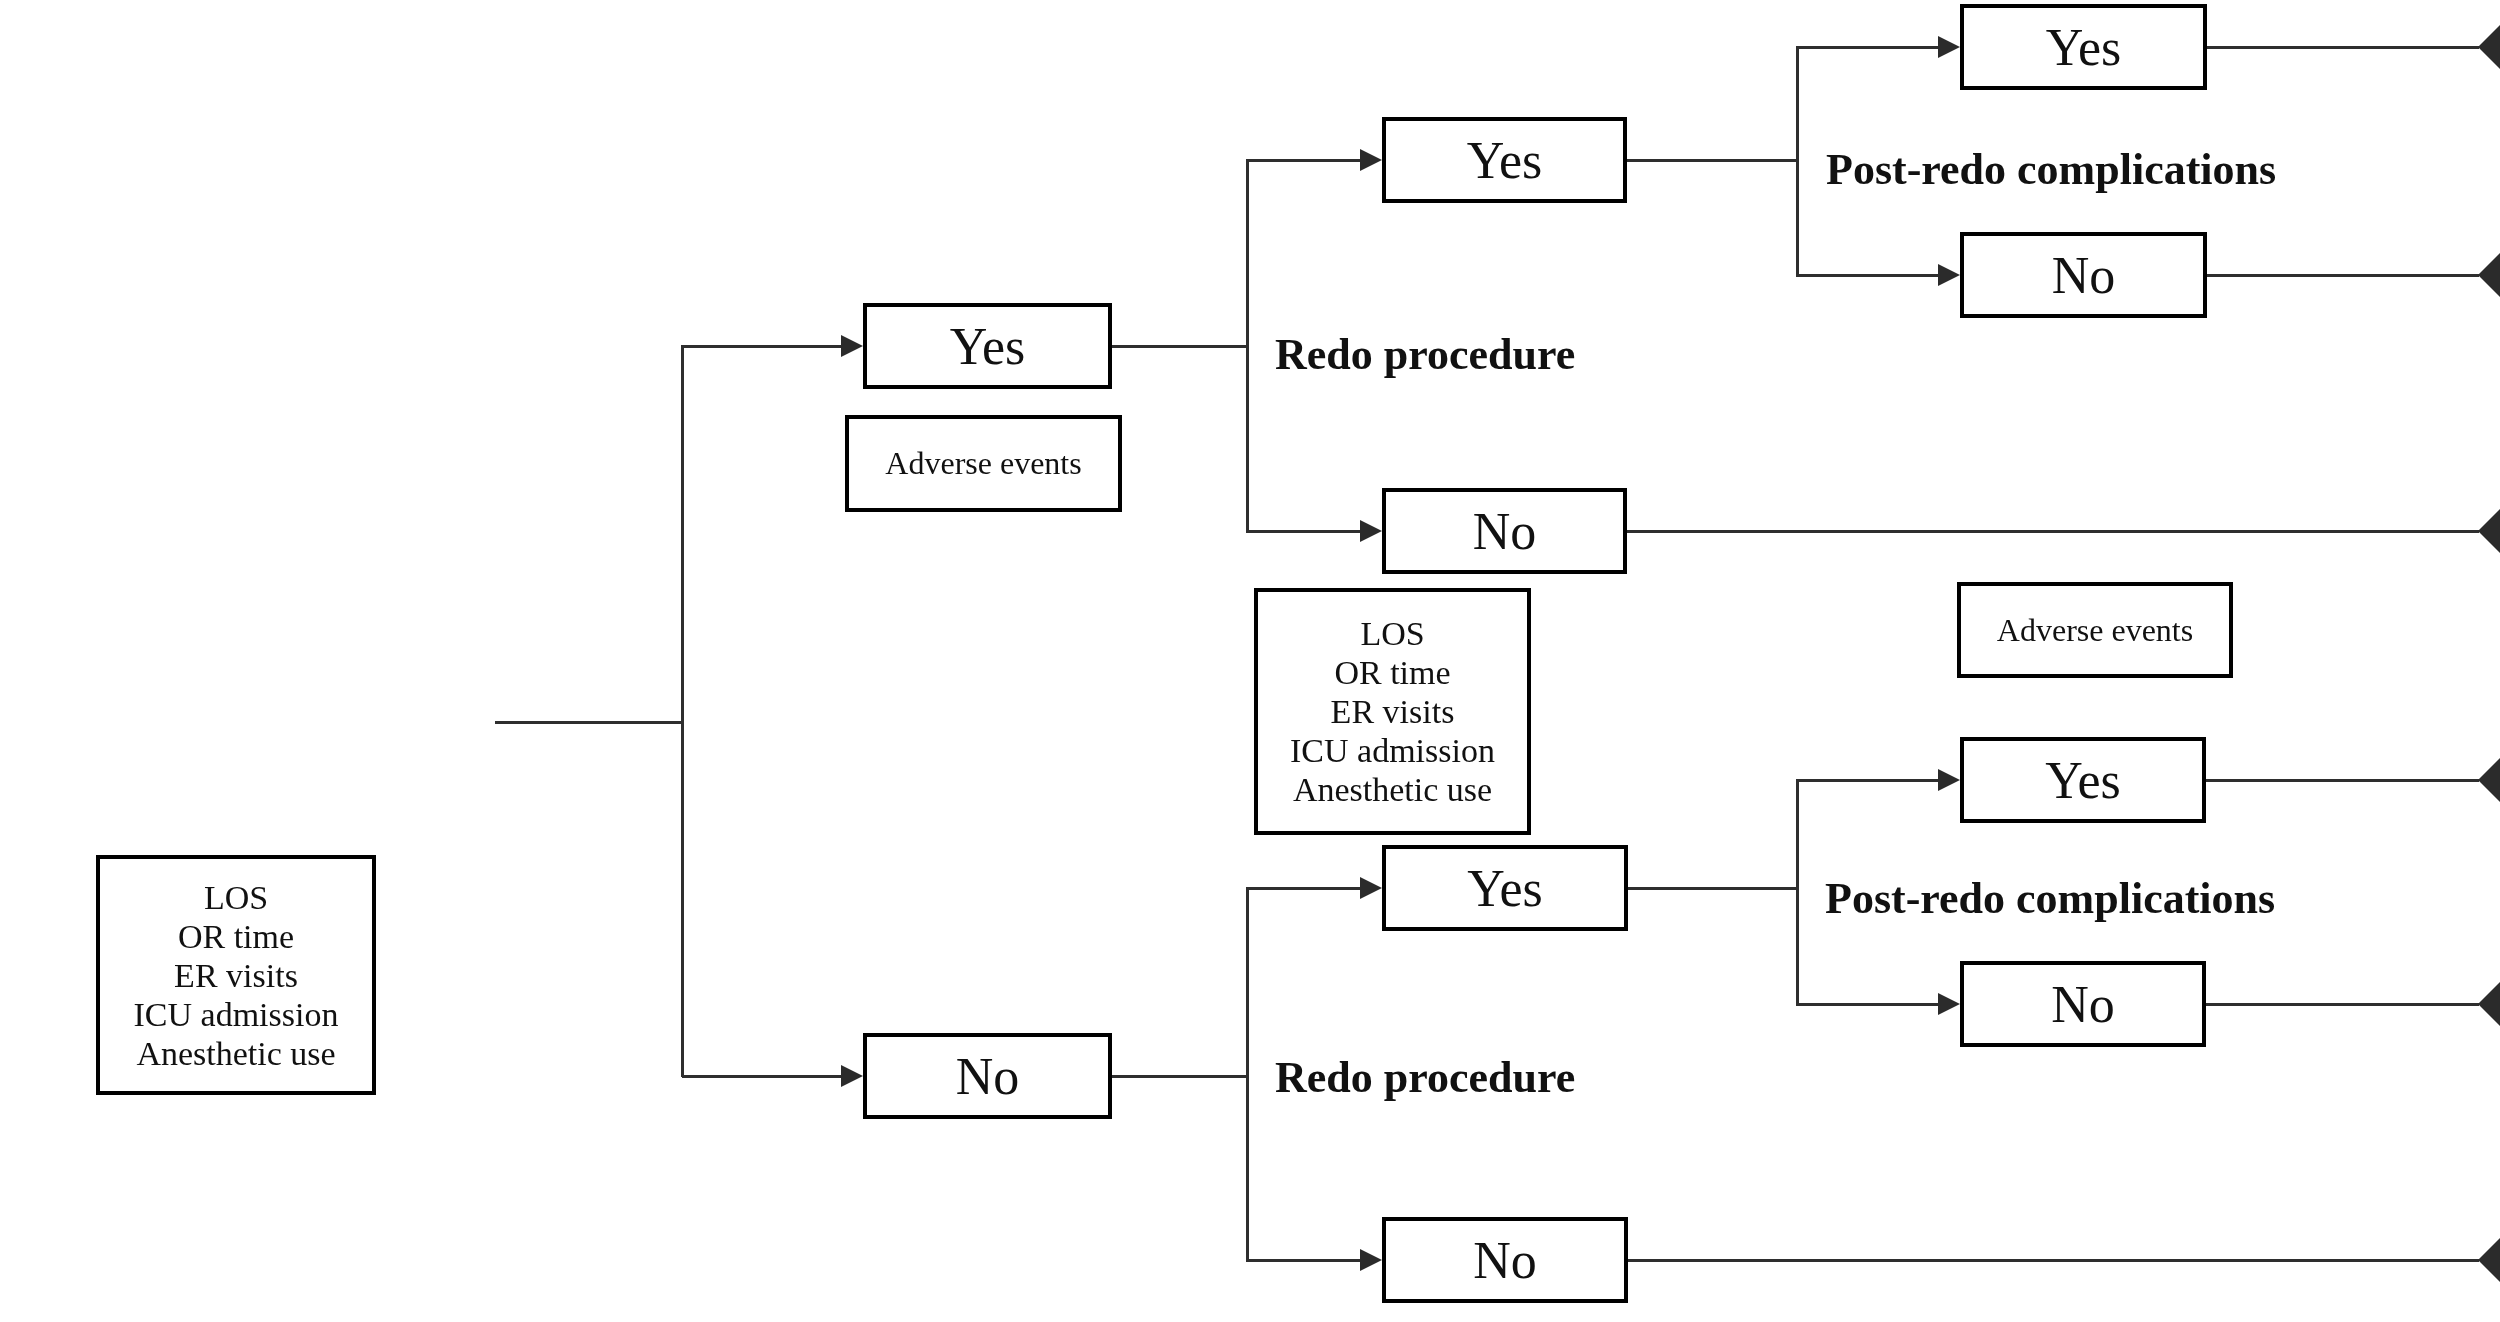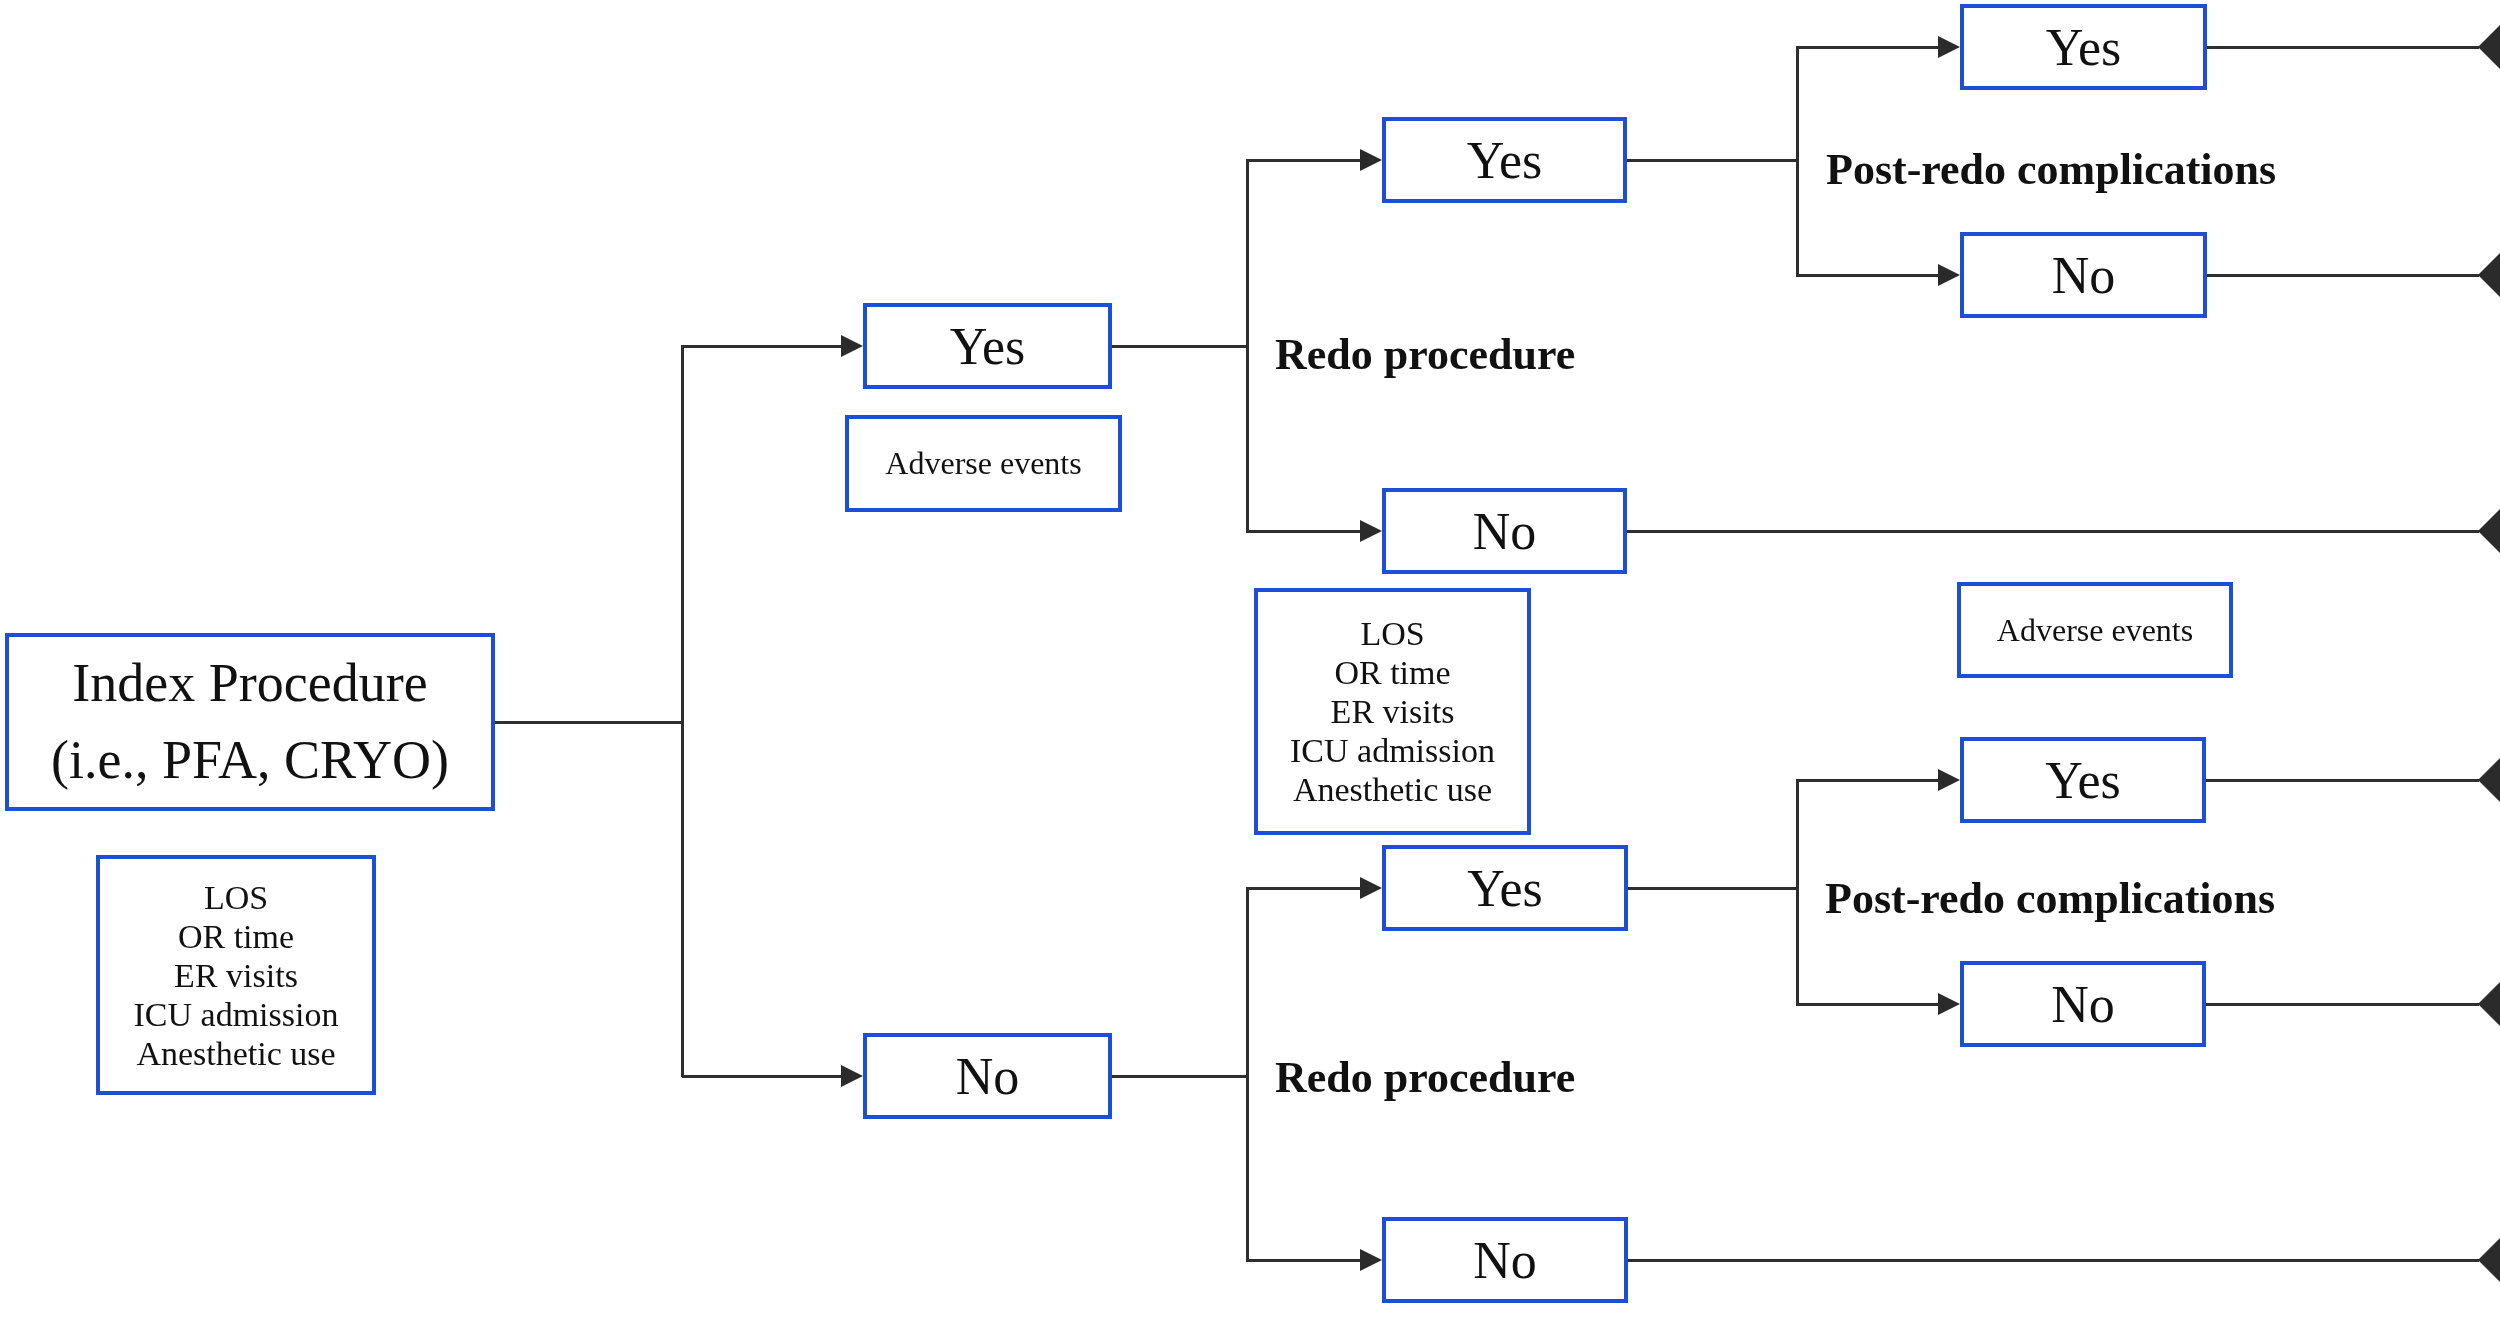--- a/index.html
+++ b/index.html
@@ -19,7 +19,7 @@
   .node {
     position: absolute;
     box-sizing: border-box;
-    border: 4px solid #1d4ed8;
+    border: 4px solid #000000;
     background: #ffffff;
     display: flex;
     align-items: center;

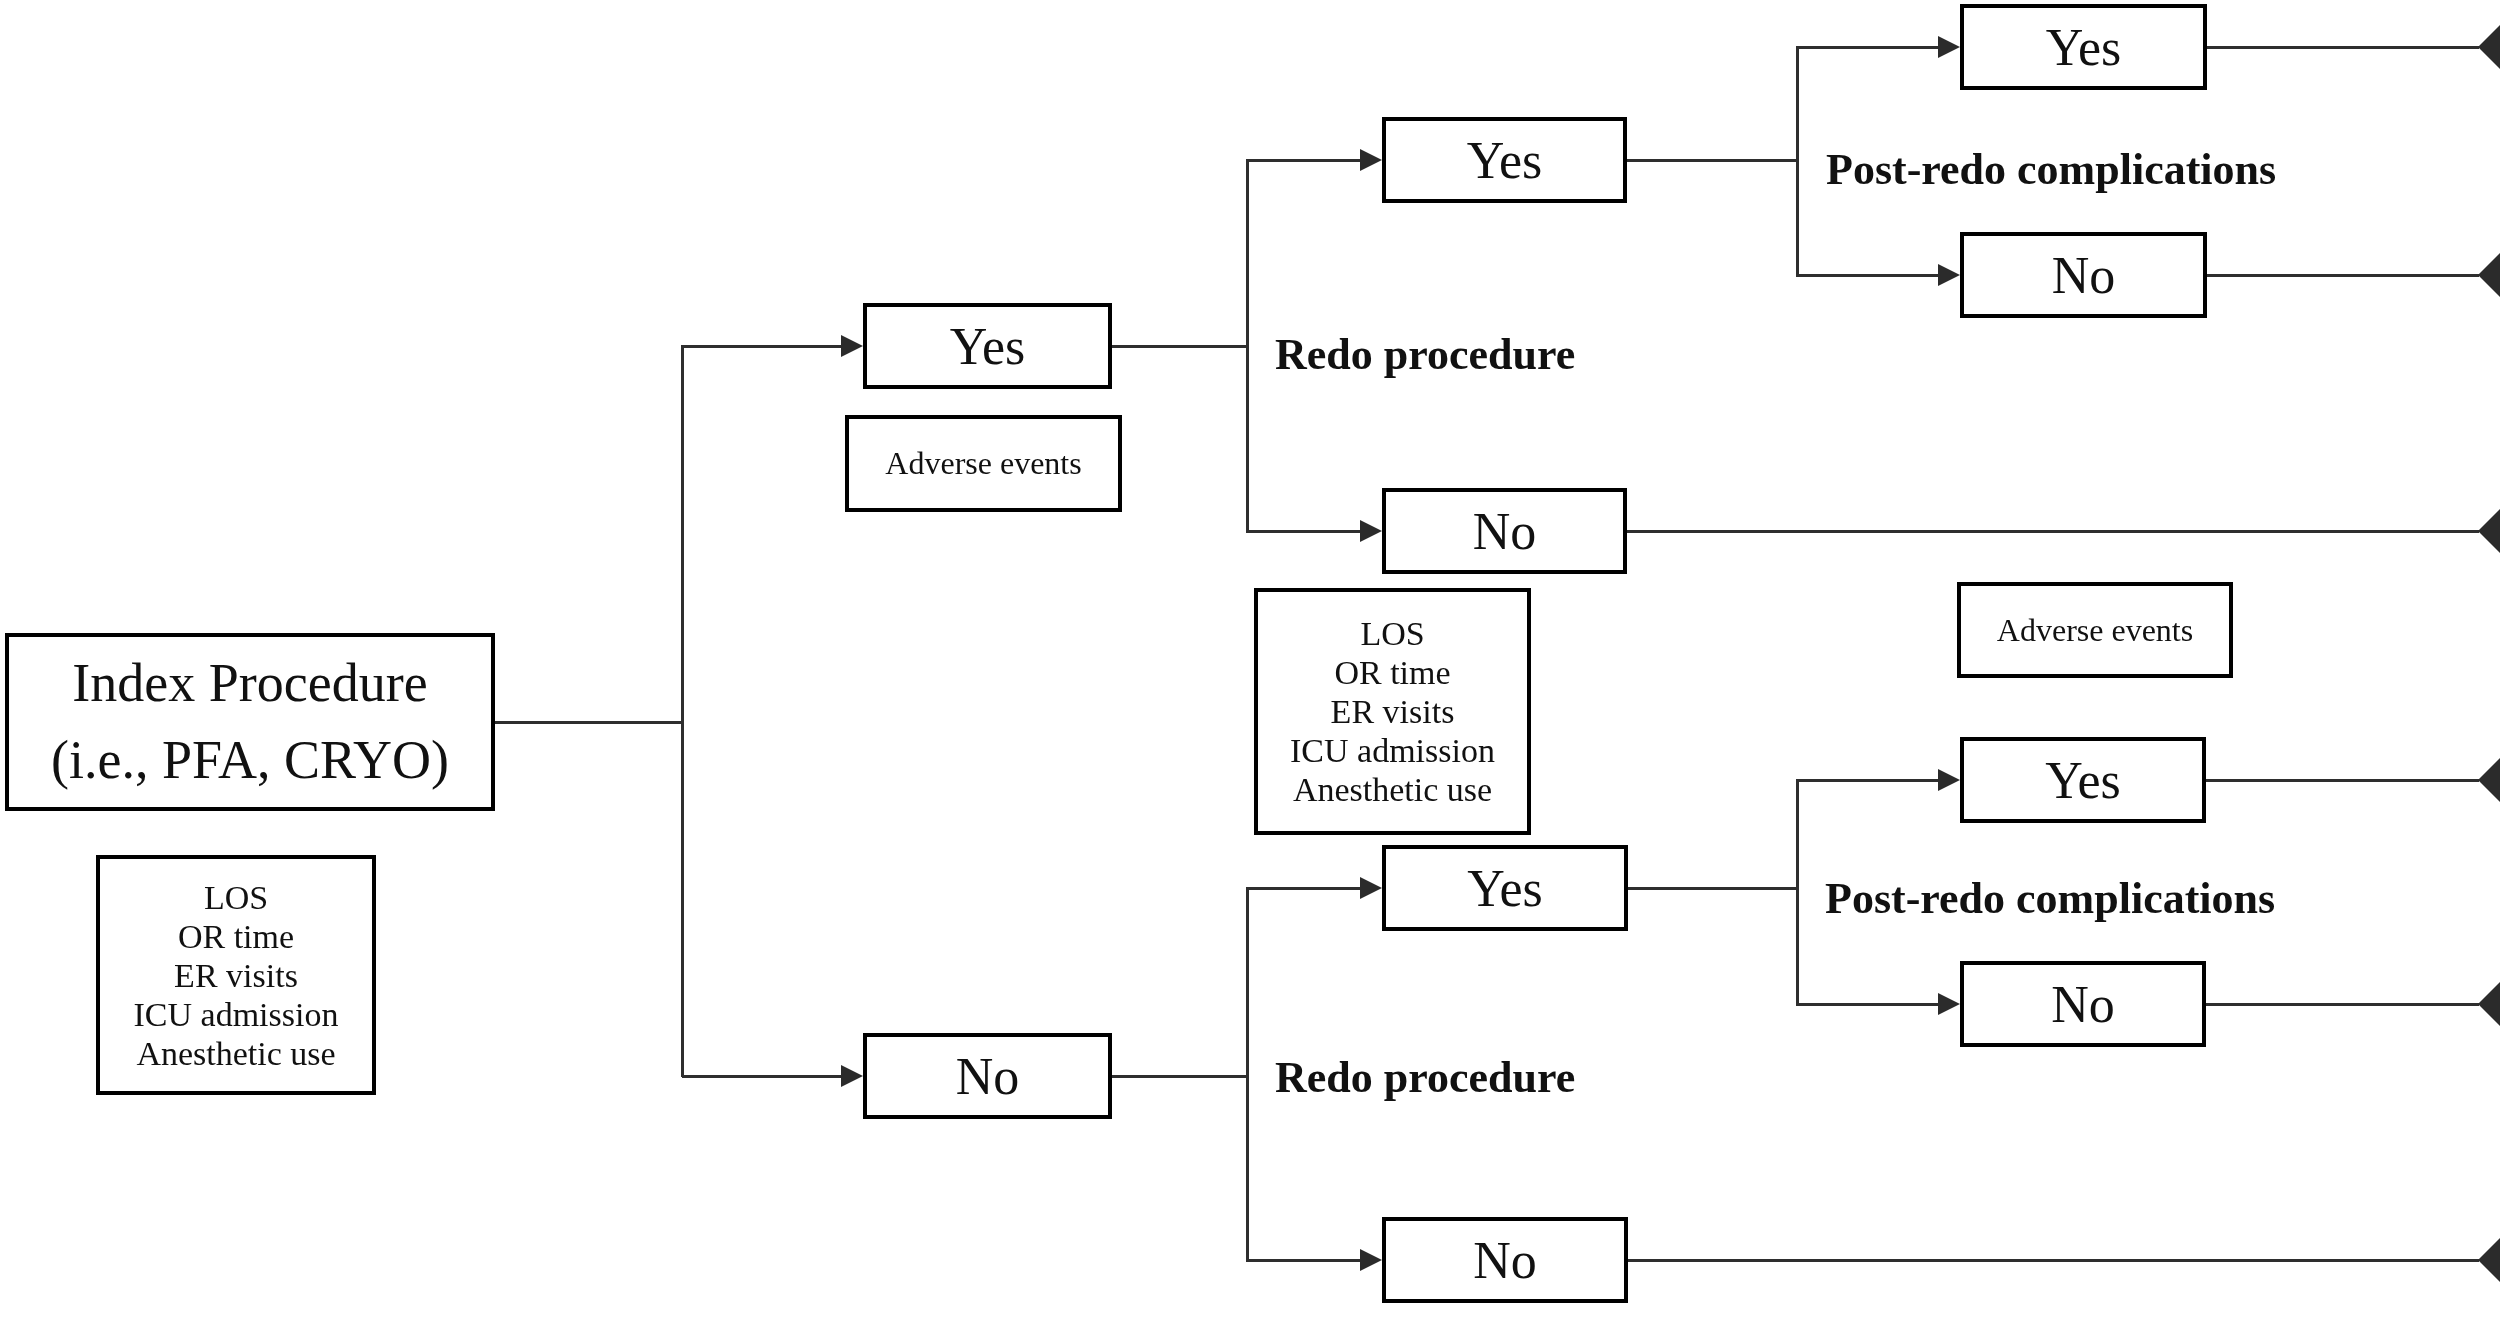--- a/index.html
+++ b/index.html
@@ -122,12 +122,6 @@
   <div class="hline" style="left:2206px; top:1003px; width:273px;"></div>
   <div class="arrow-terminal" style="left:2478px; top:982px;"></div>
 
-  <div class="node index" style="left:5px; top:633px; width:490px; height:178px;">
-    <div>
-      <div>Index Procedure</div>
-      <div>(i.e., PFA, CRYO)</div>
-    </div>
-  </div>
 
   <div class="node outcomes" style="left:80px; top:855px; width:280px; height:240px;">
     <div>

